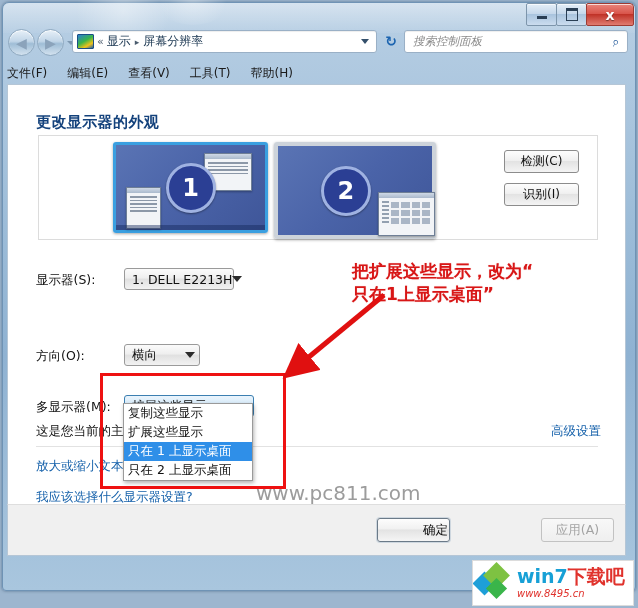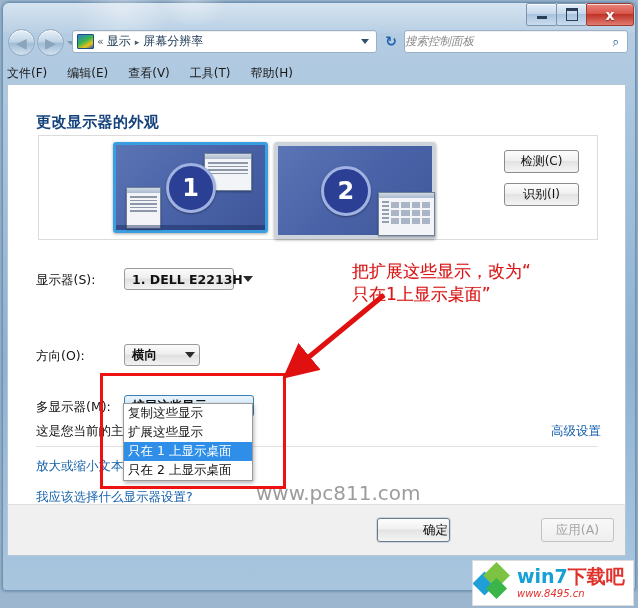--- a/index.html
+++ b/index.html
@@ -95,7 +95,7 @@
     display:flex;align-items:center;box-sizing:border-box;
     box-shadow:inset 0 1px 1px rgba(0,0,0,.07);
   }
-  .searchbox .ph{font-size:11.5px;color:#8a8a8a;font-style:italic;}
+  .searchbox .ph{font-size:11.5px;color:#8a8a8a;font-style:italic;margin-left:8px;}
   .searchbox .mag{margin-left:auto;margin-right:8px;color:#2a5f9e;font-size:13px;transform:rotate(-12deg);}
 
   

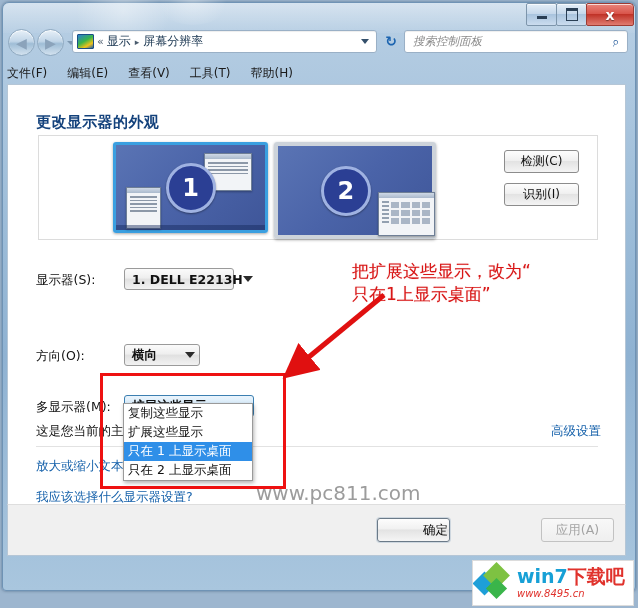--- a/index.html
+++ b/index.html
@@ -179,7 +179,7 @@
     display:flex;align-items:center;padding:0 4px 0 7px;
     font-size:12.5px;color:#111;
   }
-  .combo .ctext{white-space:nowrap;font-weight:bold;}
+  .combo .ctext{white-space:nowrap;}
   .combo .ccaret{
     margin-left:auto;width:0;height:0;
     border-left:5px solid transparent;border-right:5px solid transparent;border-top:6px solid #2b2b2b;

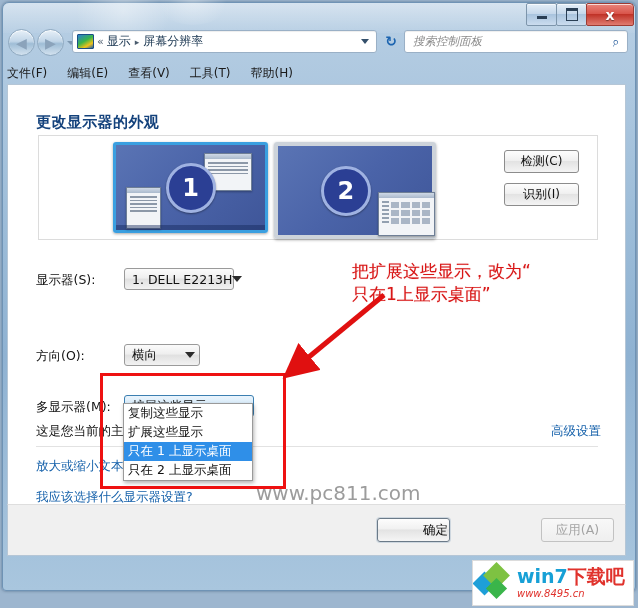--- a/index.html
+++ b/index.html
@@ -232,6 +232,7 @@
     position:absolute;left:352px;top:260px;width:268px;
     color:#d81616;font-size:17px;line-height:1.38;z-index:40;
     text-shadow:0 0 1px rgba(216,22,22,.35);
+    font-weight:bold;
   }
   .red-note div{white-space:nowrap;}
   .arrow-svg{position:absolute;left:280px;top:290px;z-index:40;}

